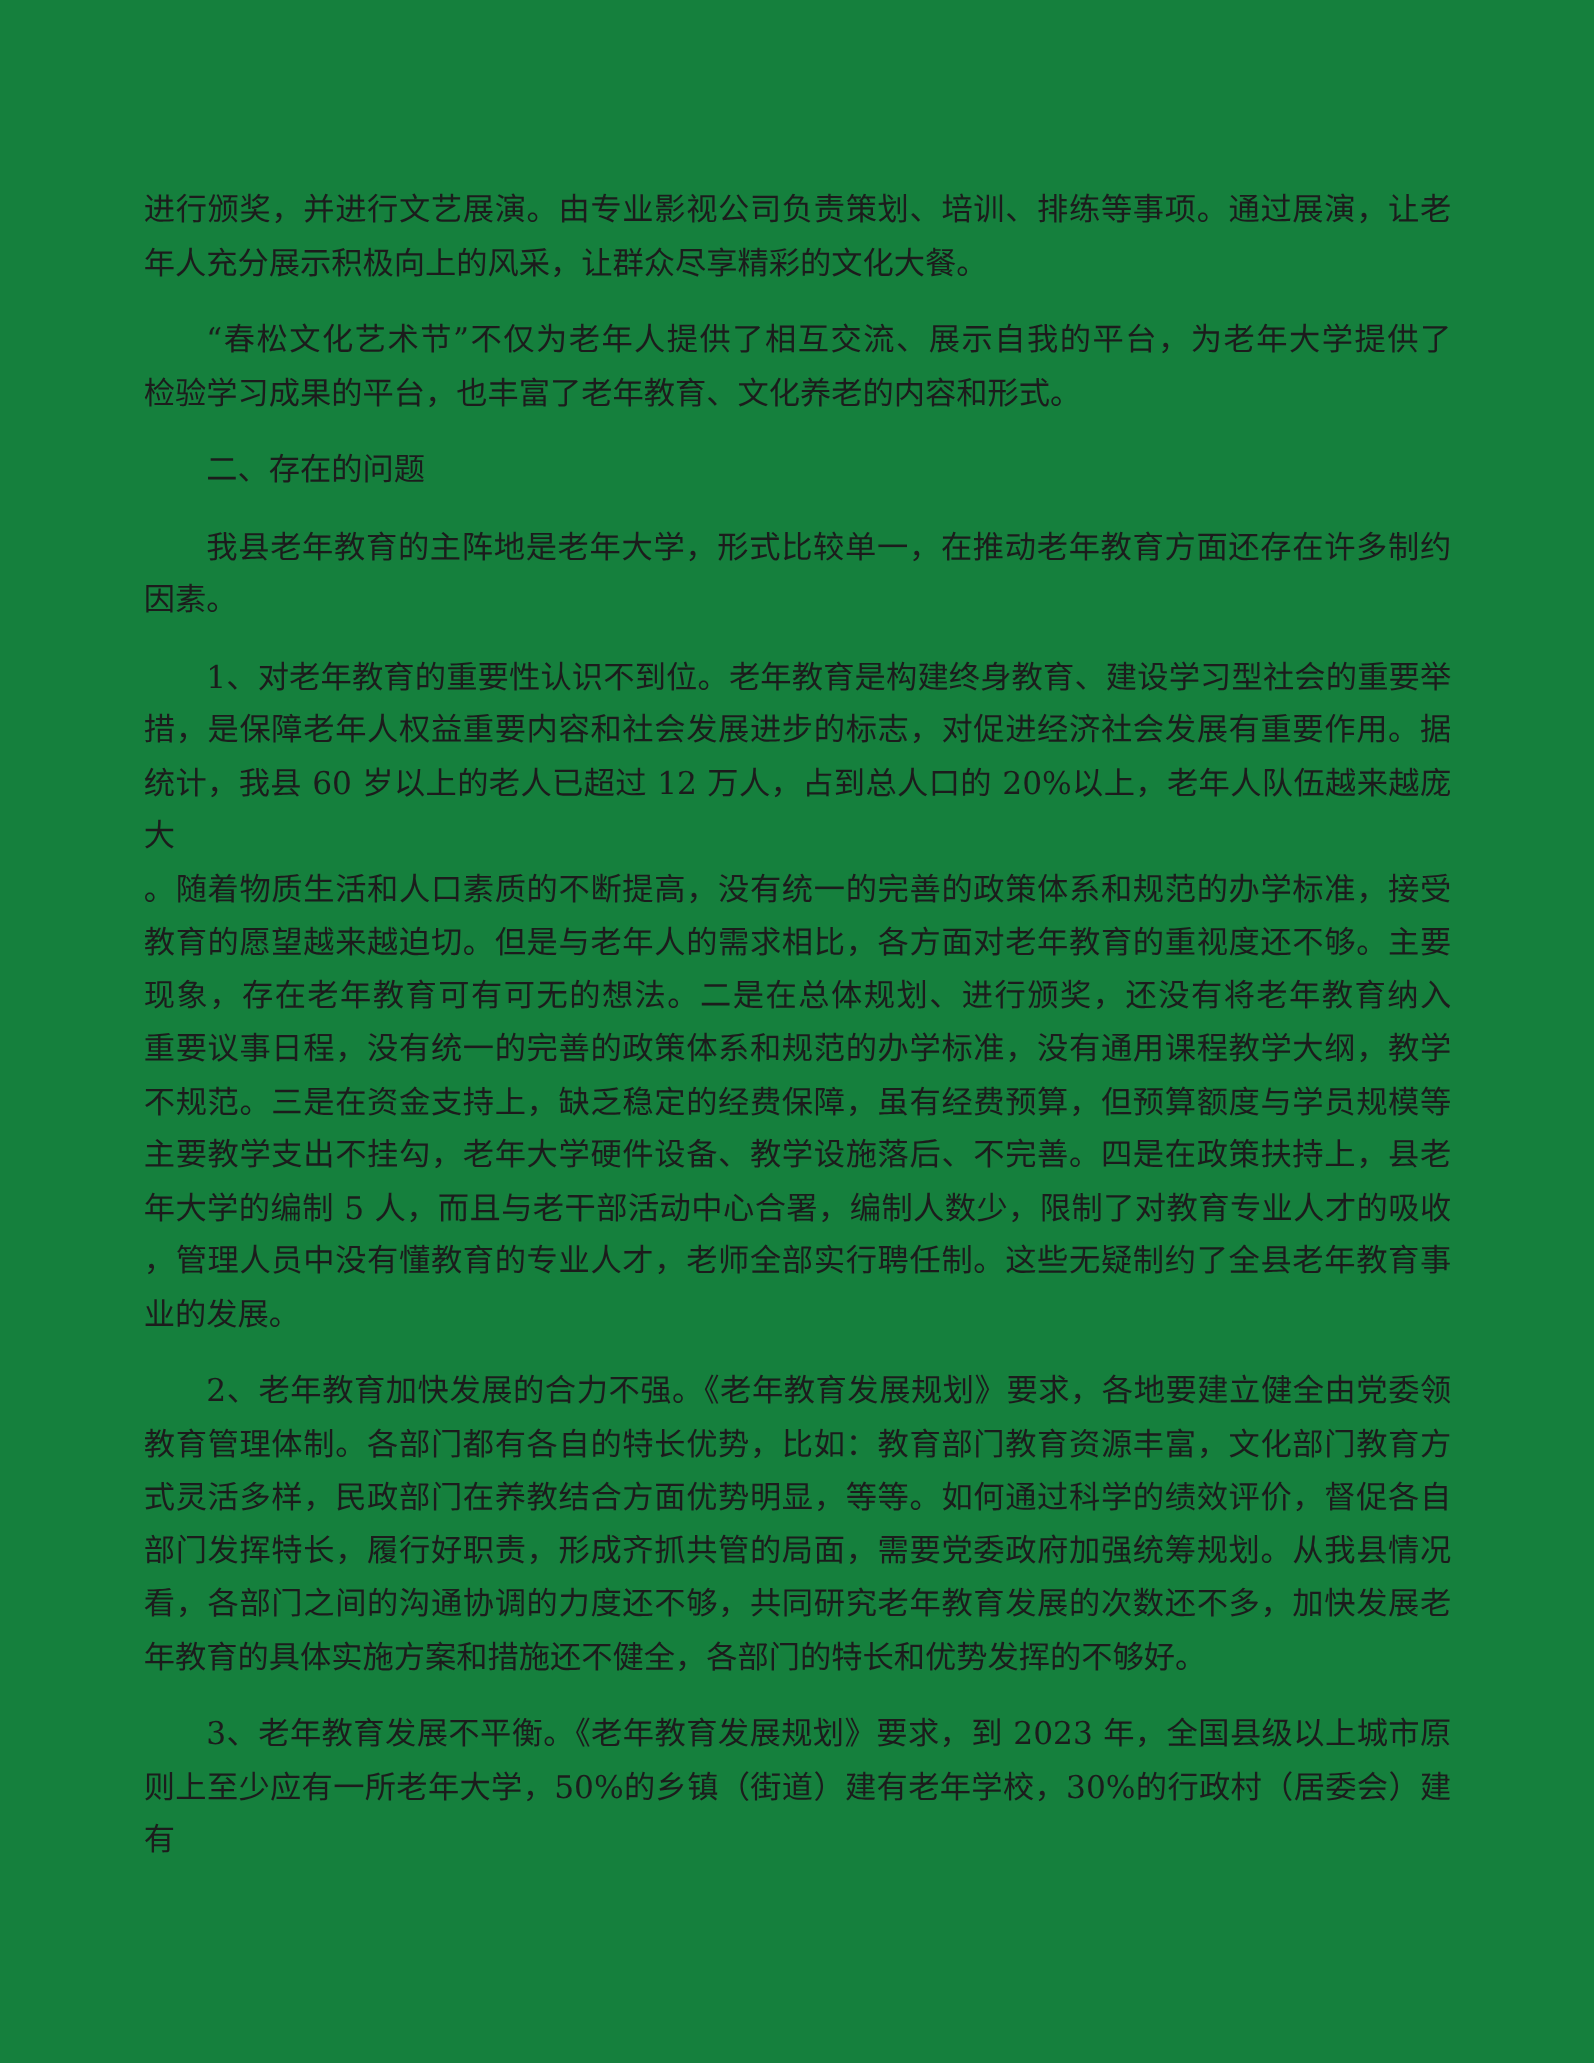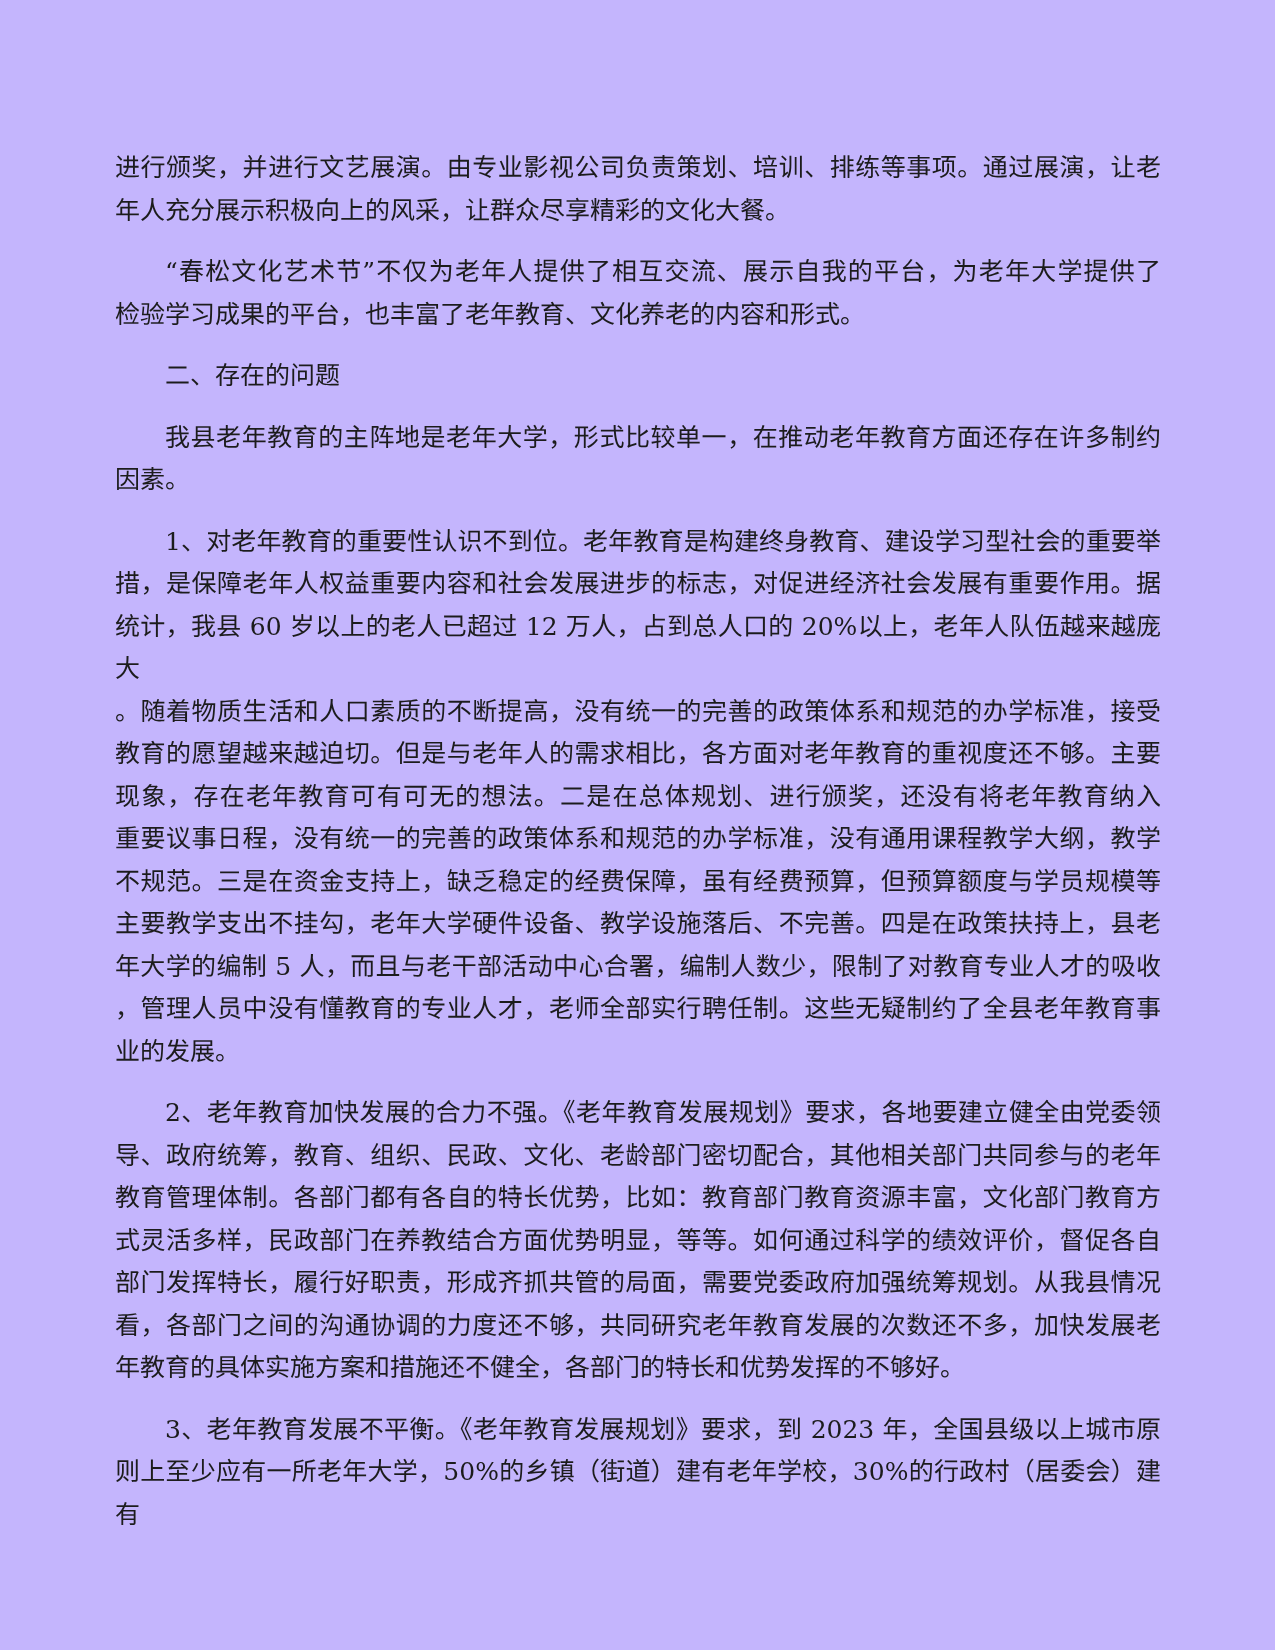--- a/index.html
+++ b/index.html
@@ -54,7 +54,7 @@
 </head>
 <body>
 
-<div class="page" style="background: #c4b5fd;">
+<div class="page" style="background: #15803d;">
   <div class="doc-body" id="doc-body">
       <div class="para">
         <div class="line fill" style="color: rgb(28, 28, 28);">进行颁奖，并进行文艺展演。由专业影视公司负责策划、培训、排练等事项。通过展演，让老</div>

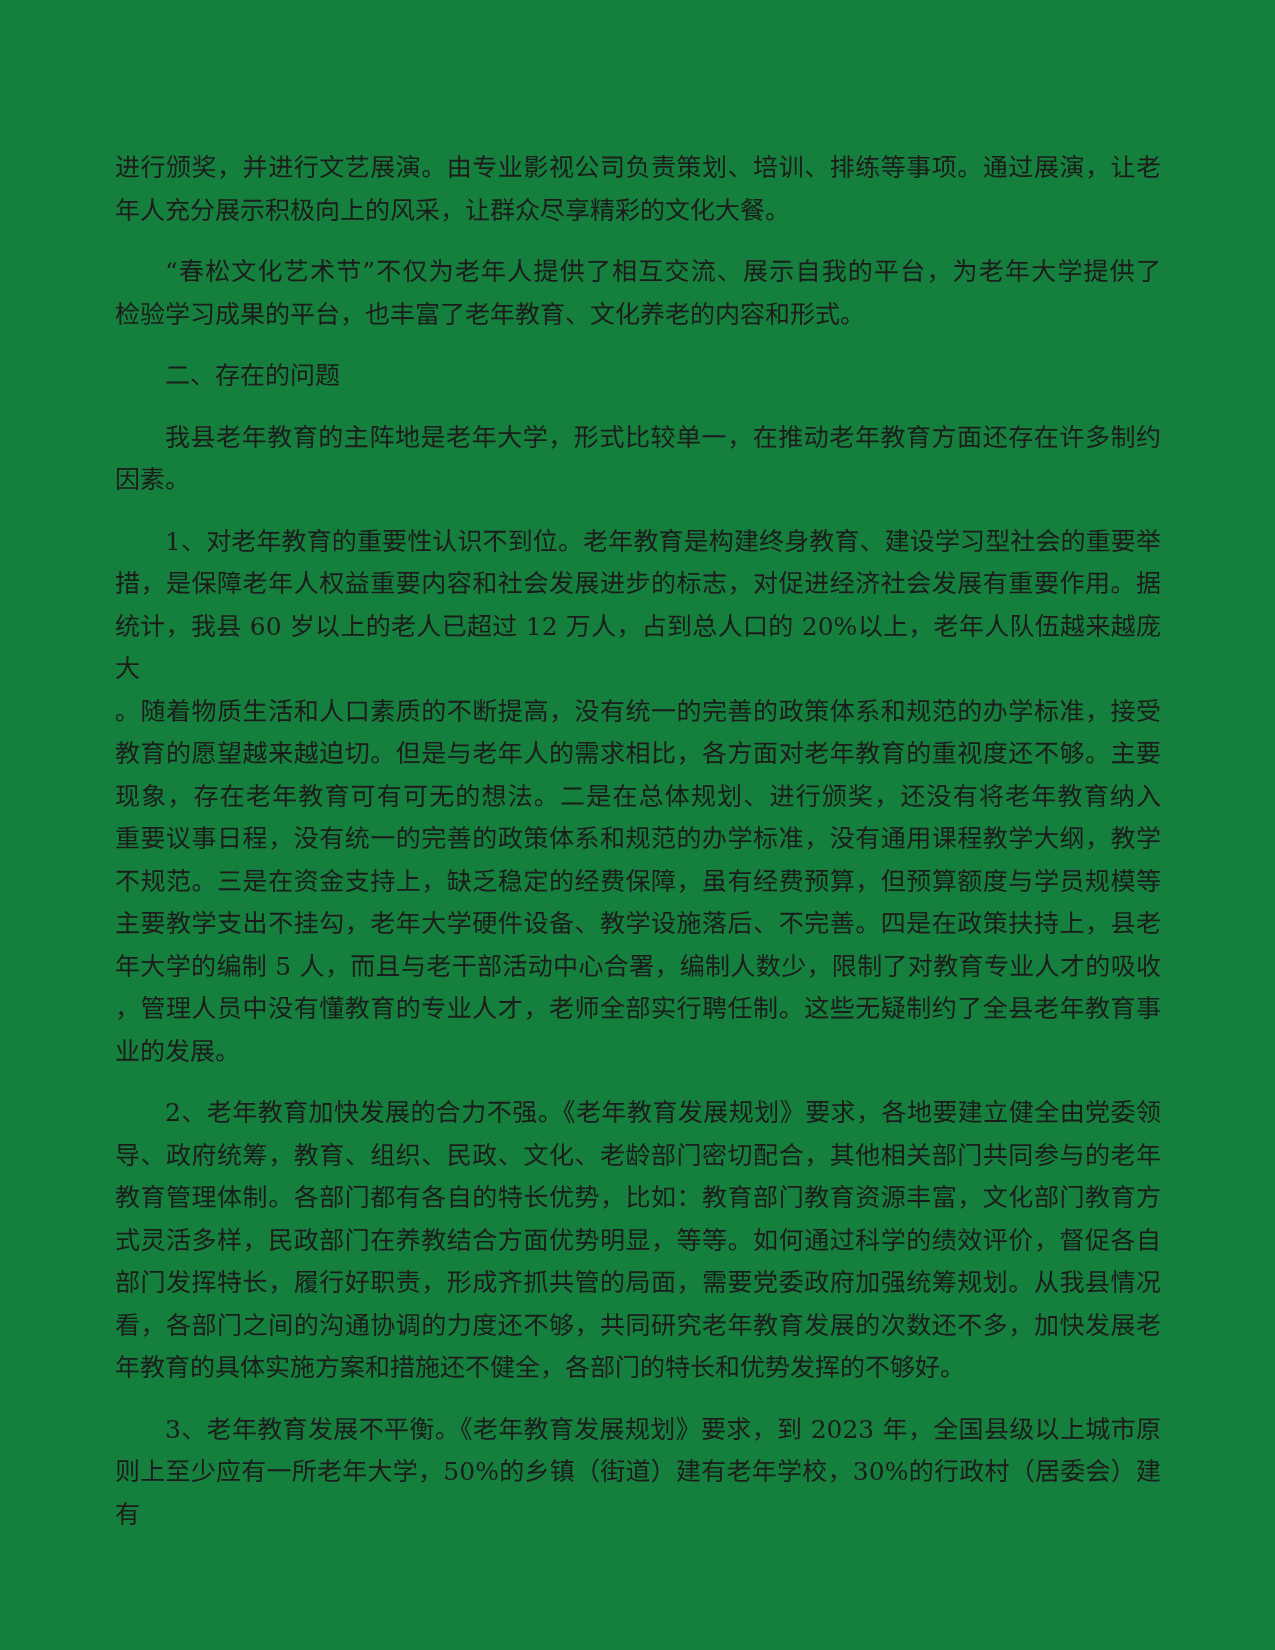--- a/index.html
+++ b/index.html
@@ -87,7 +87,6 @@
       </div>
       <div class="para">
         <div class="line fill ind" style="color: rgb(28, 28, 28);">2、老年教育加快发展的合力不强。《老年教育发展规划》要求，各地要建立健全由党委领</div>
-        <div class="line fill" style="color: rgb(28, 28, 28);">导、政府统筹，教育、组织、民政、文化、老龄部门密切配合，其他相关部门共同参与的老年</div>
         <div class="line fill" style="color: rgb(28, 28, 28);">教育管理体制。各部门都有各自的特长优势，比如：教育部门教育资源丰富，文化部门教育方</div>
         <div class="line fill" style="color: rgb(28, 28, 28);">式灵活多样，民政部门在养教结合方面优势明显，等等。如何通过科学的绩效评价，督促各自</div>
         <div class="line fill" style="color: rgb(28, 28, 28);">部门发挥特长，履行好职责，形成齐抓共管的局面，需要党委政府加强统筹规划。从我县情况</div>

